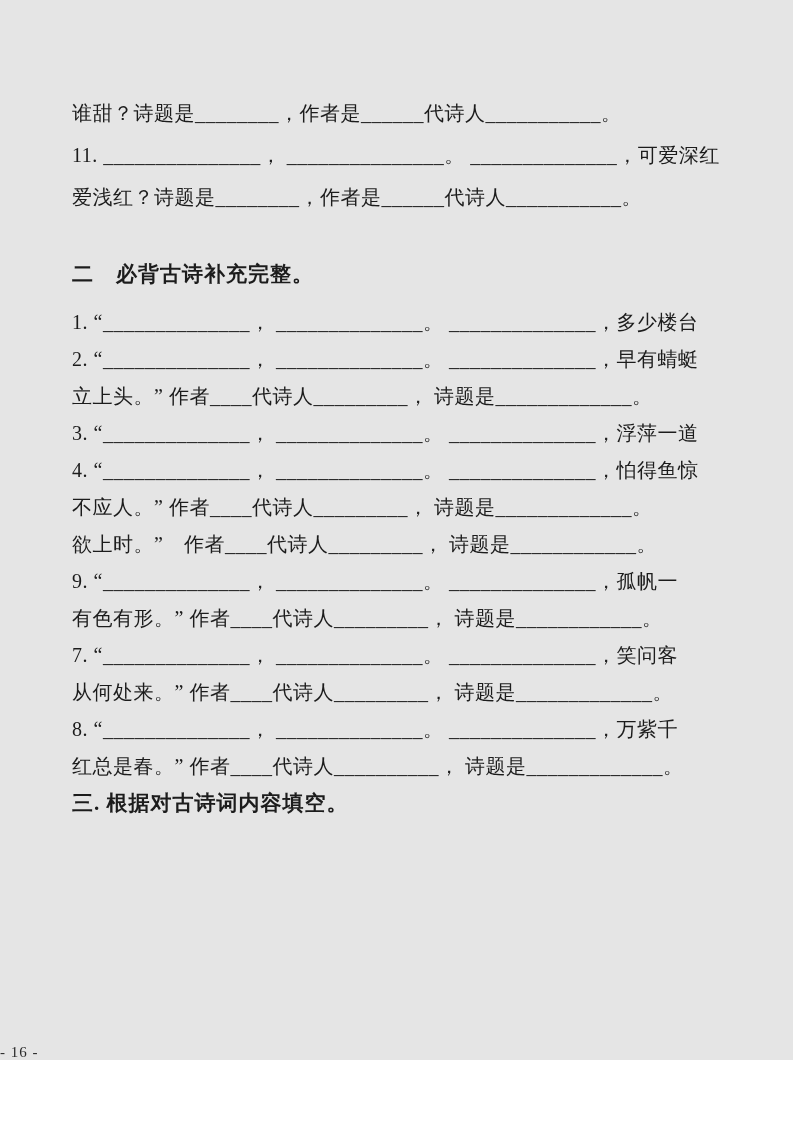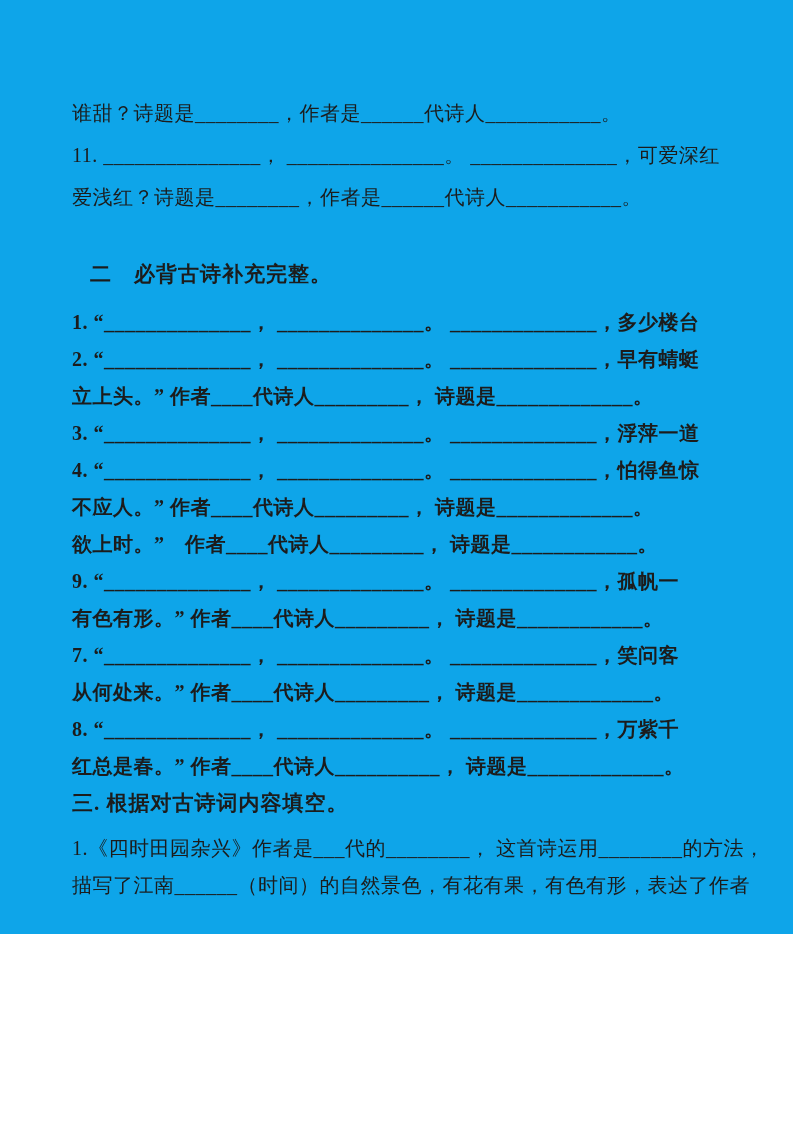--- a/index.html
+++ b/index.html
@@ -10,8 +10,8 @@
   .page {
     position: relative;
     width: 793px;
-    height: 934px;
-    background: #0ea5e9;
+    height: 1060px;
+    background: #e5e5e5;
     font-family: "Liberation Serif", "DejaVu Serif", serif;
     color: #1c1c1c;
     overflow: hidden;

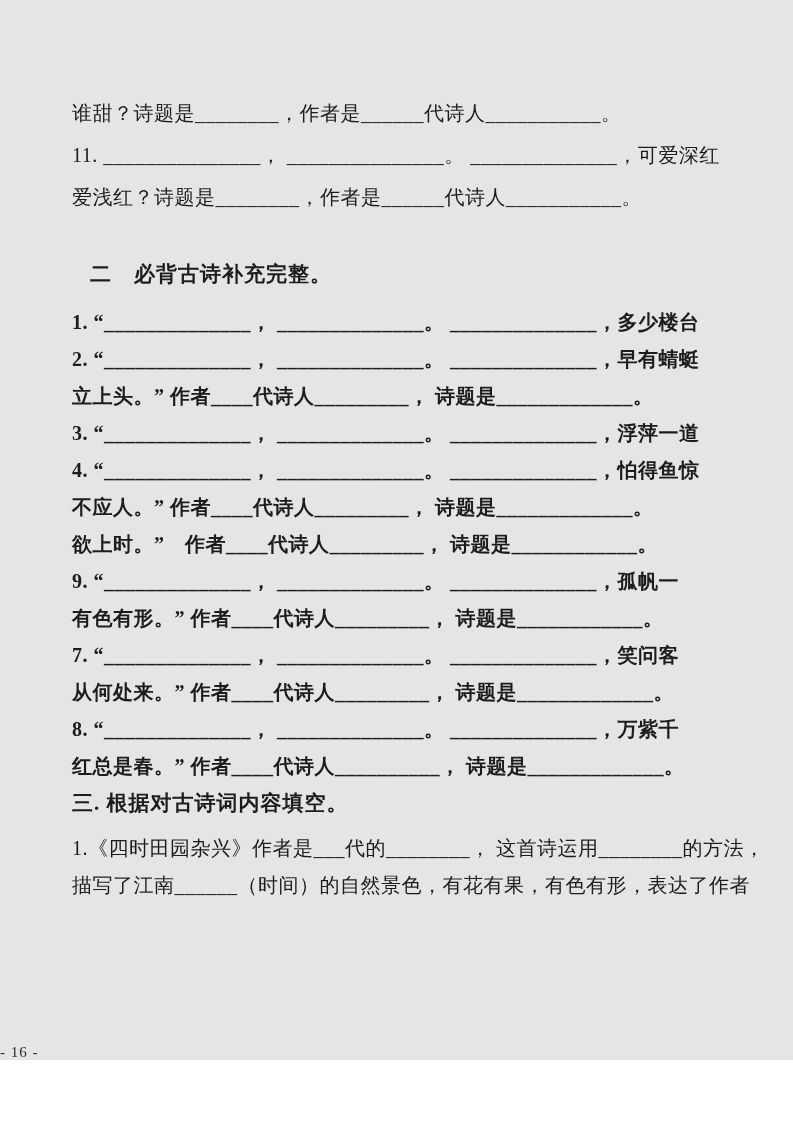--- a/index.html
+++ b/index.html
@@ -46,7 +46,6 @@
     margin-top: 34px;
     line-height: 44px;
     height: 44px;
-    margin-left: 18px;
   }
   .heading-three {
     line-height: 37px;

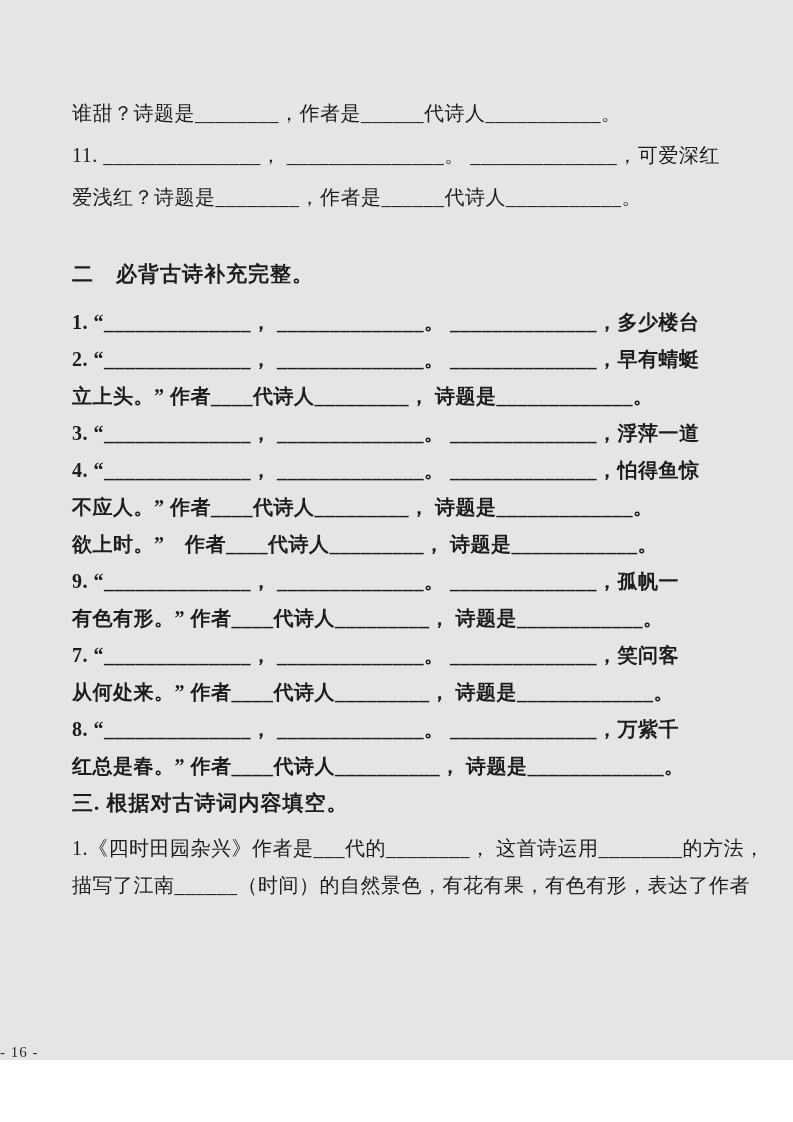--- a/index.html
+++ b/index.html
@@ -53,7 +53,6 @@
   }
   .section-two-items {
     margin-top: 8px;
-    font-weight: bold;
   }
   .section-three-items {
     margin-top: 8px;

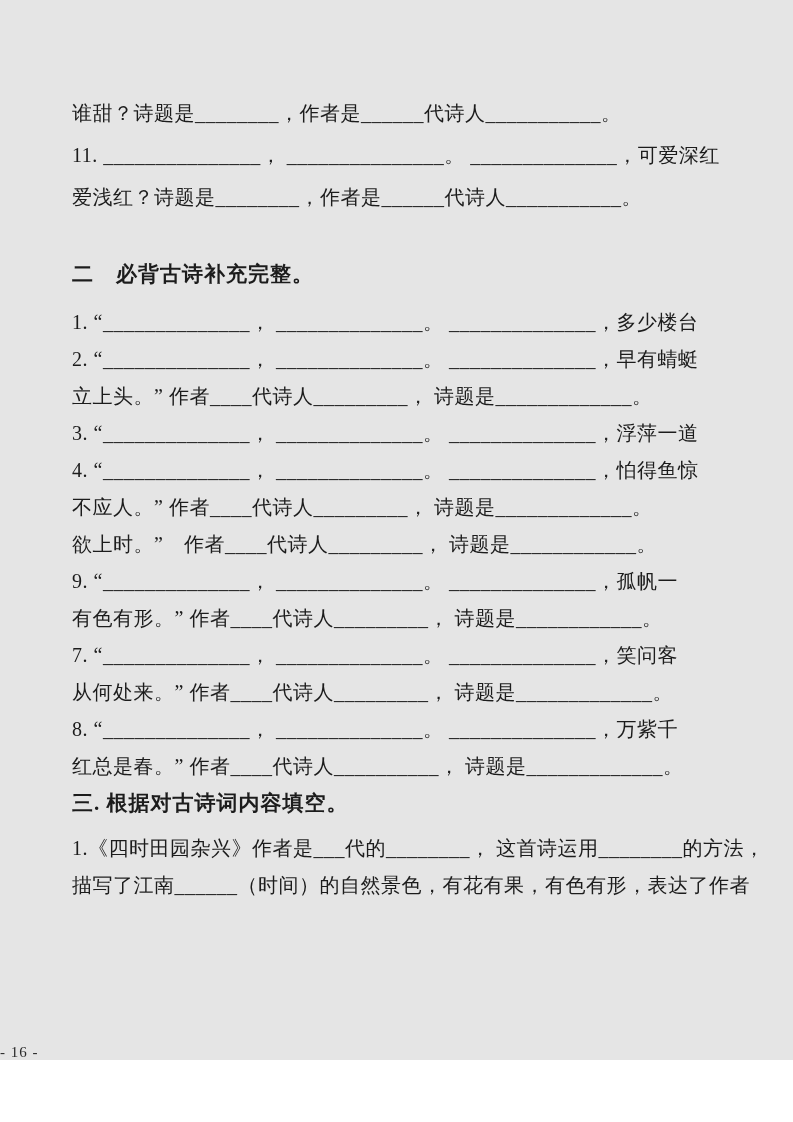--- a/index.html
+++ b/index.html
@@ -115,12 +115,6 @@
 
     <div class="heading heading-three">三. 根据对古诗词内容填空。</div>
 
-    <div class="section-three-items">
-      <div>
-        <div class="s3-line">1.《四时田园杂兴》作者是___代的________， 这首诗运用________的方法，</div>
-        <div class="s3-line">描写了江南______（时间）的自然景色，有花有果，有色有形，表达了作者</div>
-      </div>
-    </div>
 
   </div>
 

